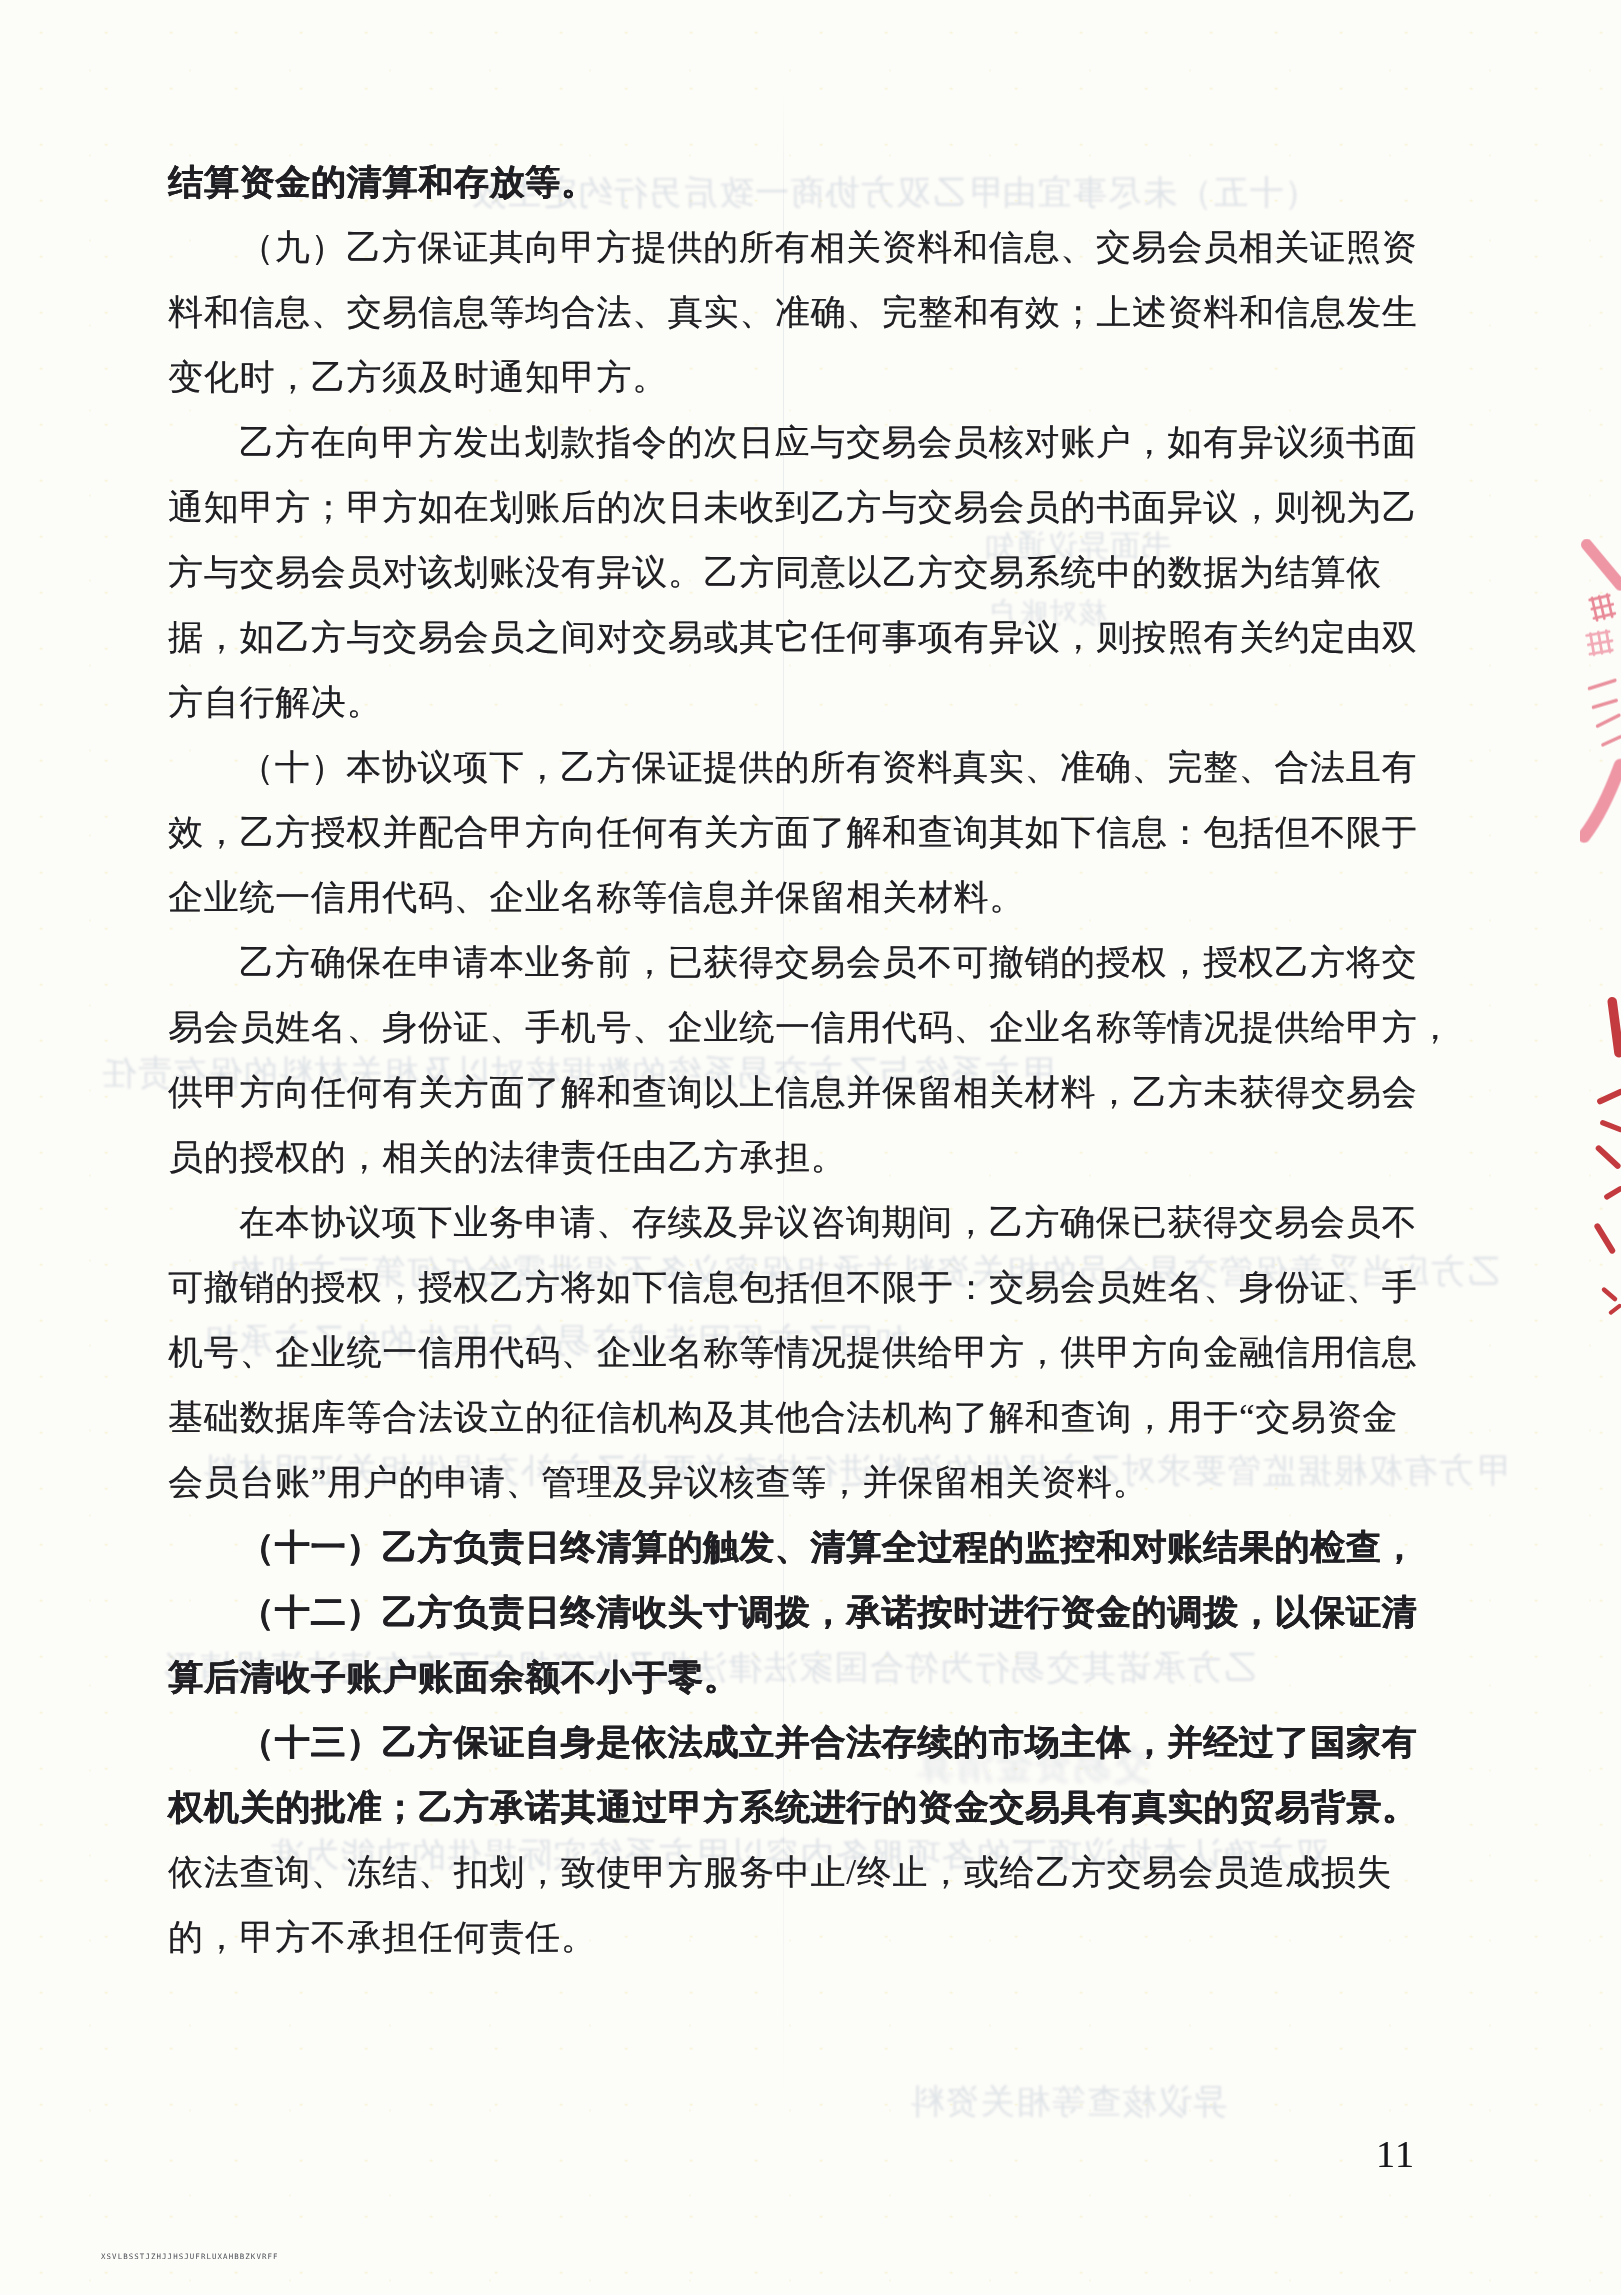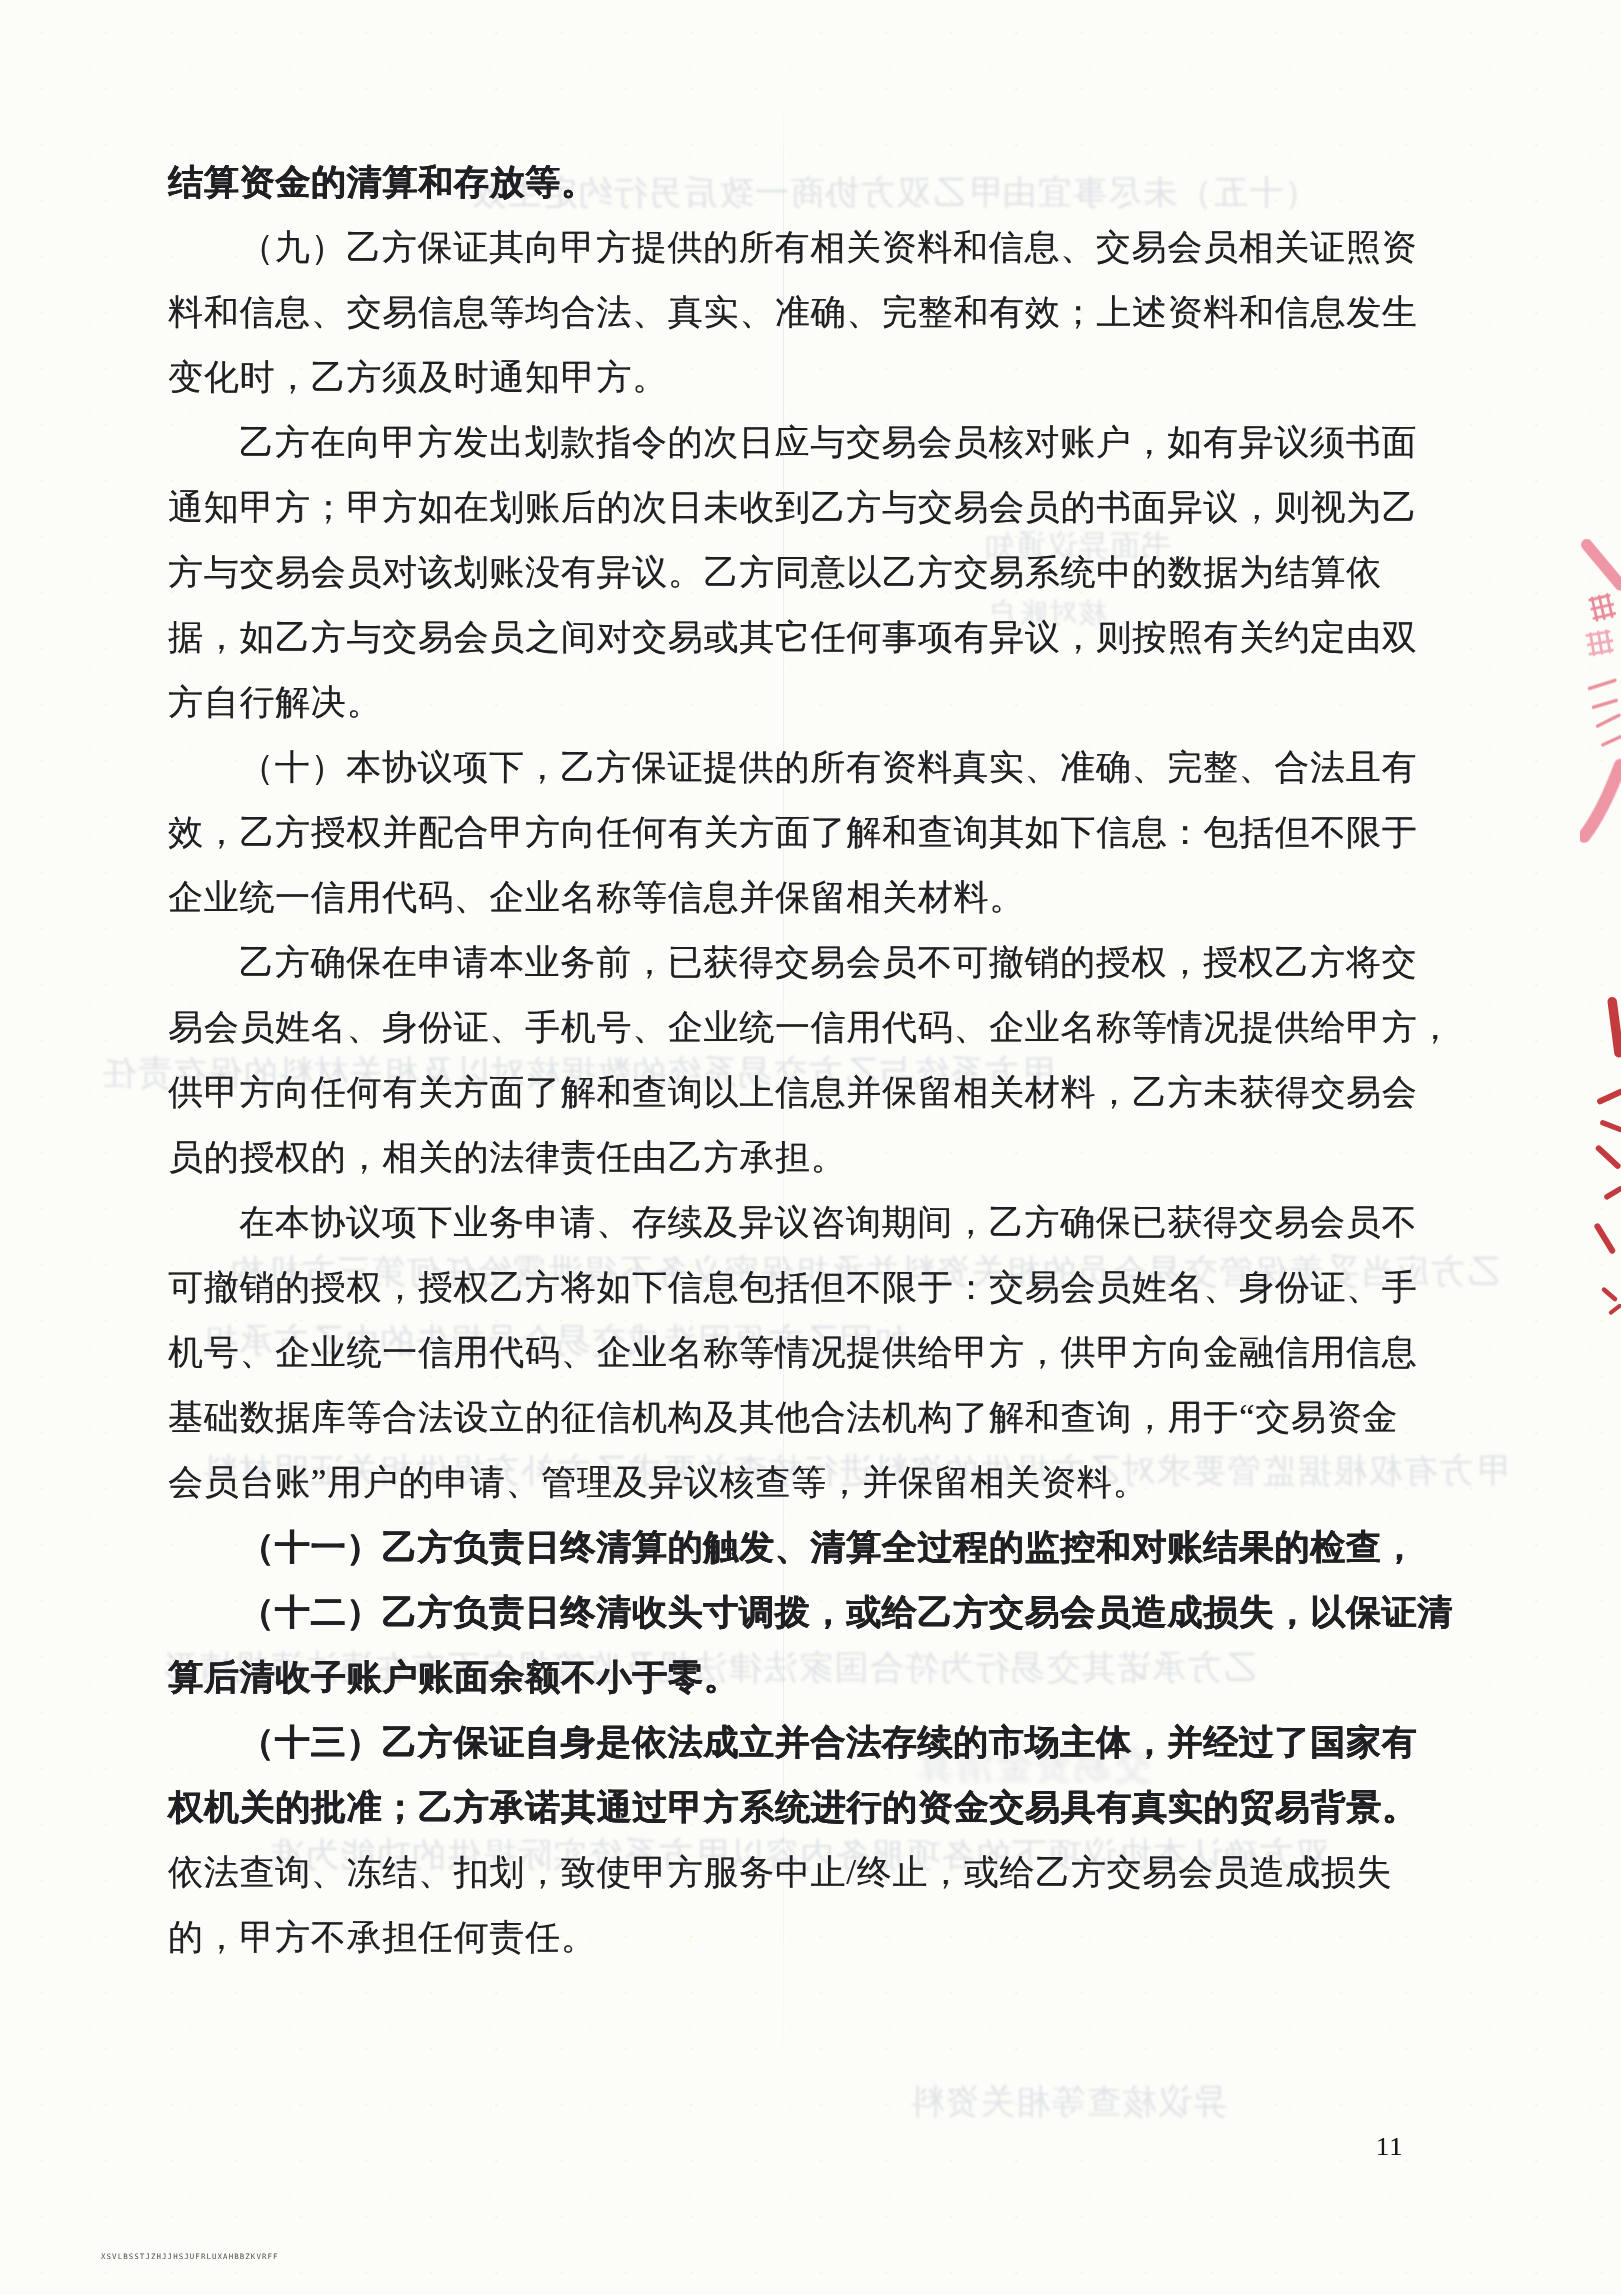--- a/index.html
+++ b/index.html
@@ -128,7 +128,7 @@
       <div class="line">基础数据库等合法设立的征信机构及其他合法机构了解和查询，用于“交易资金</div>
       <div class="line">会员台账”用户的申请、管理及异议核查等，并保留相关资料。</div>
       <div class="line bold indent">（十一）乙方负责日终清算的触发、清算全过程的监控和对账结果的检查，</div>
-      <div class="line bold indent">（十二）乙方负责日终清收头寸调拨，或给乙方交易会员造成损失，以保证清</div>
+      <div class="line bold indent">（十二）乙方负责日终清收头寸调拨，承诺按时进行资金的调拨，以保证清</div>
       <div class="line bold">算后清收子账户账面余额不小于零。</div>
       <div class="line bold indent">（十三）乙方保证自身是依法成立并合法存续的市场主体，并经过了国家有</div>
       <div class="line bold">权机关的批准；乙方承诺其通过甲方系统进行的资金交易具有真实的贸易背景。</div>

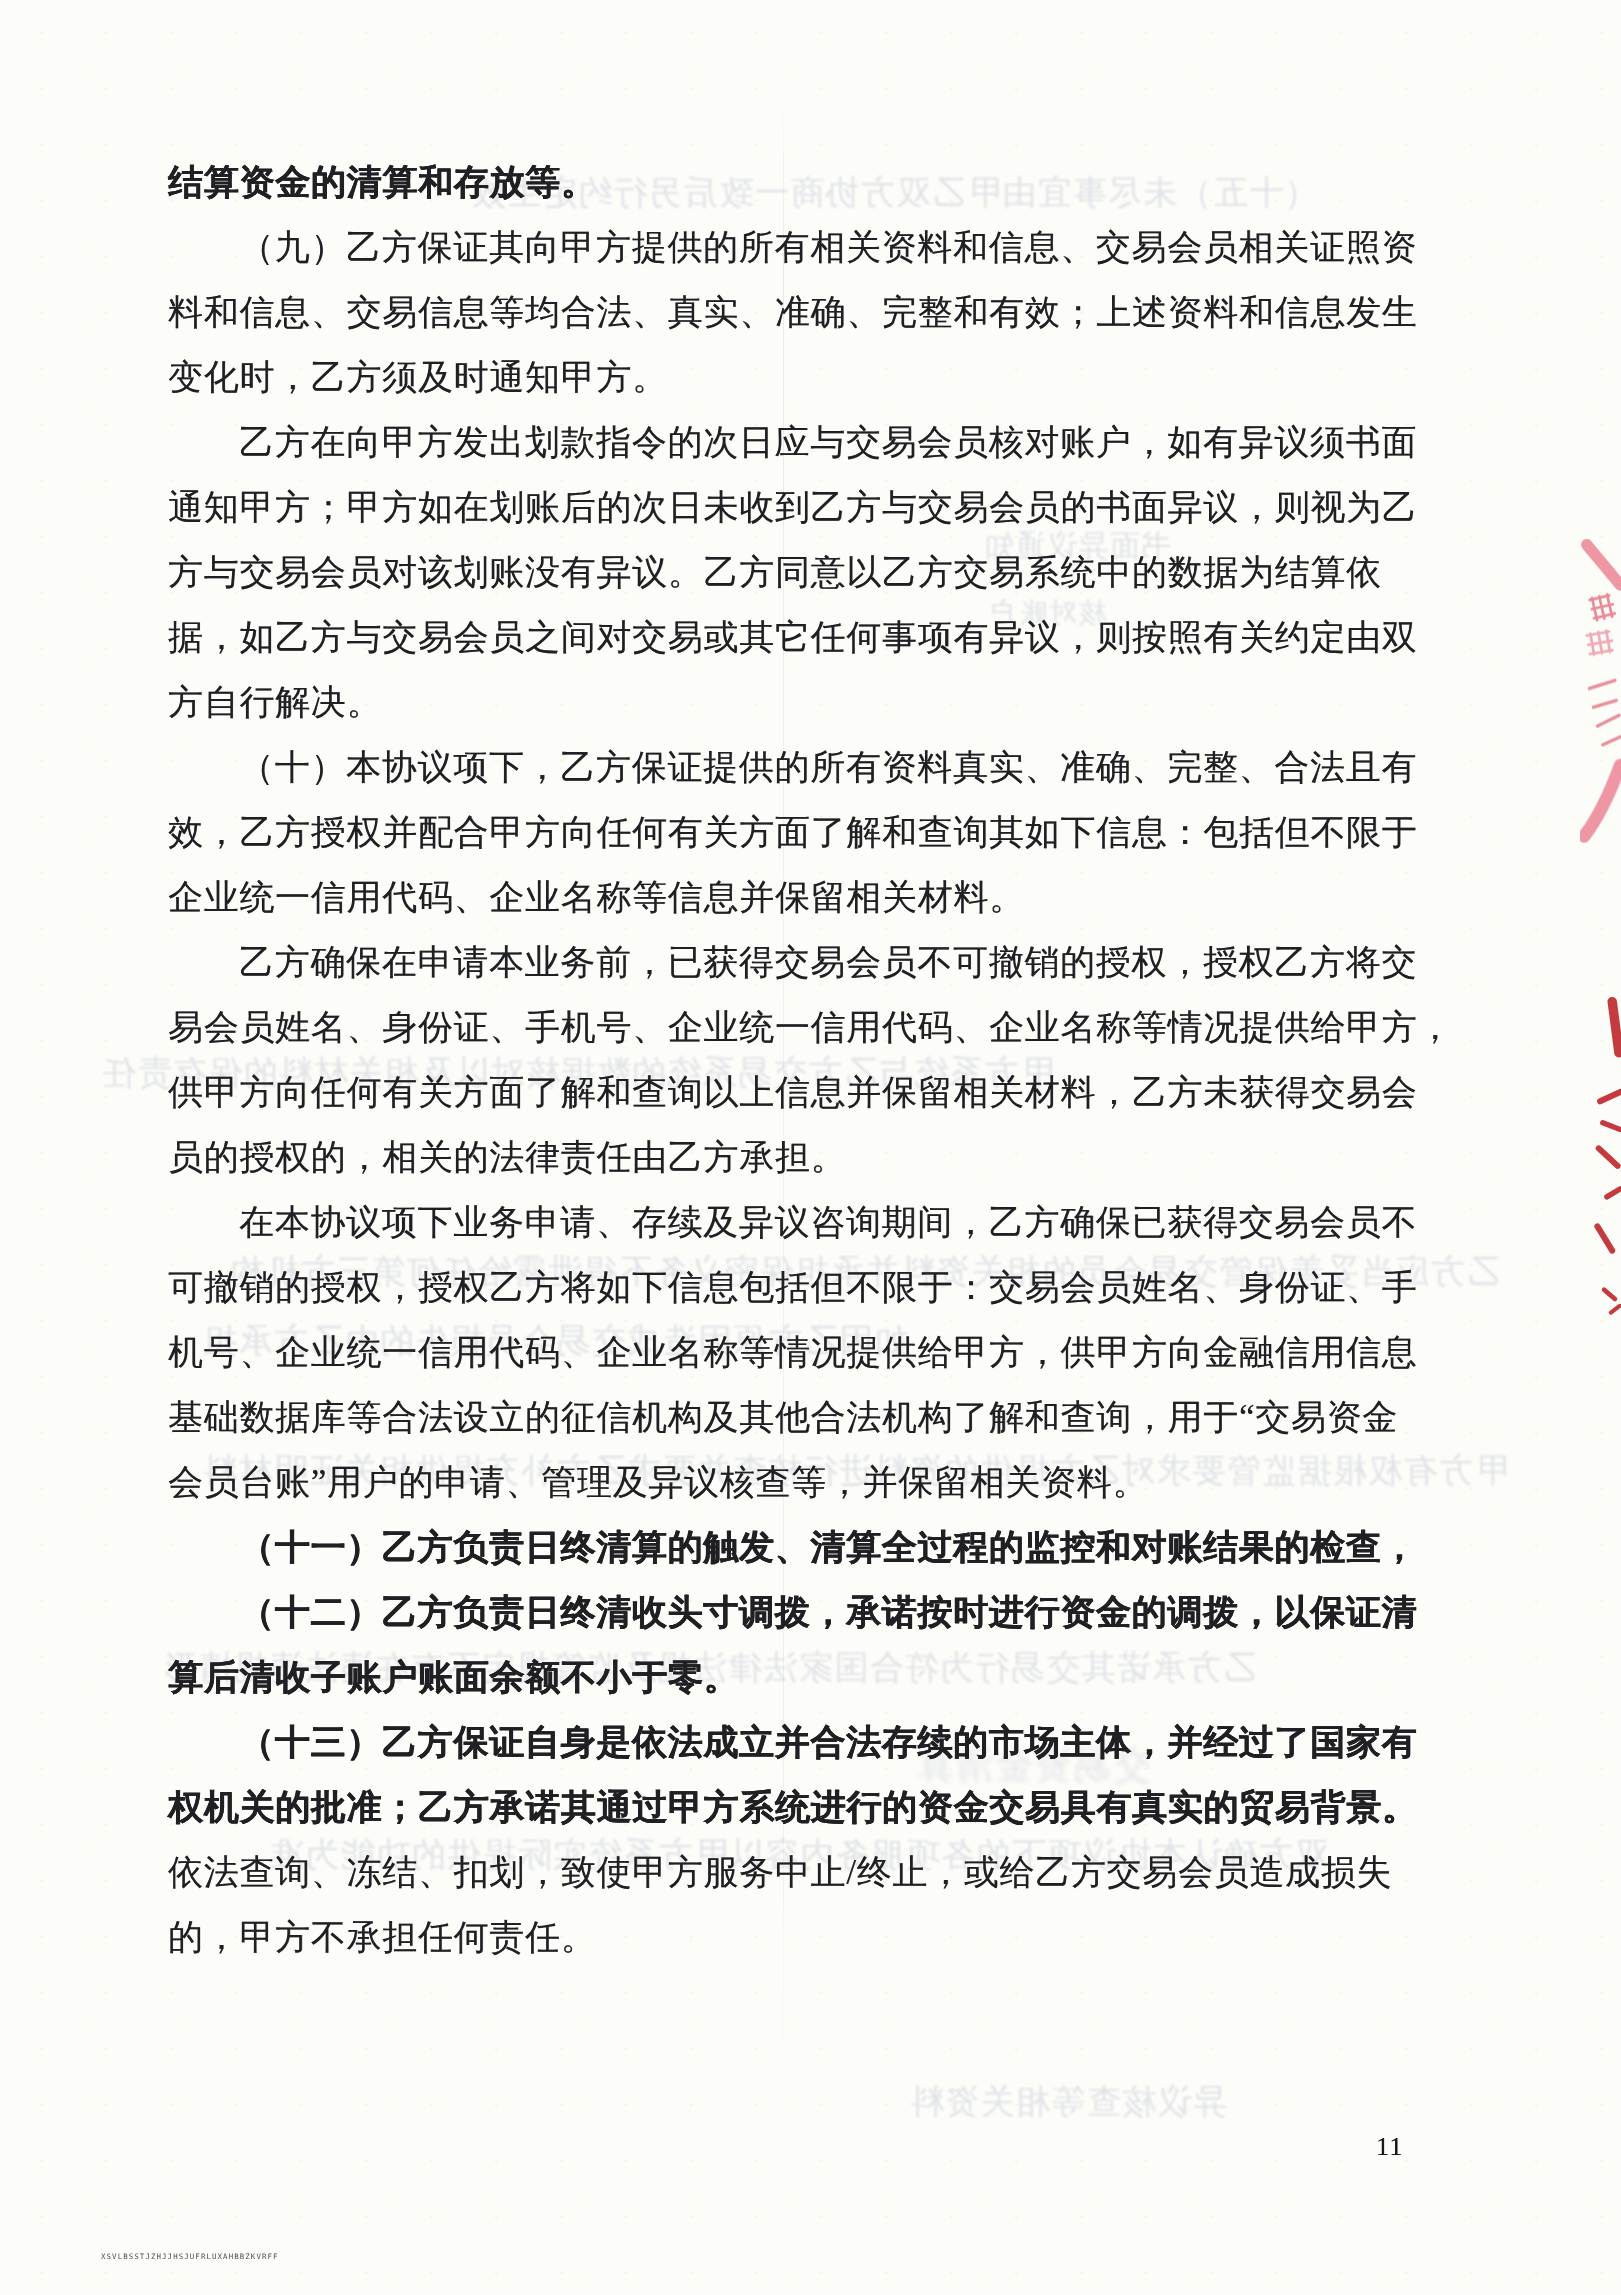--- a/index.html
+++ b/index.html
@@ -69,7 +69,7 @@
   .page-number {
     position:absolute;
     left:1376px; top:2132px;
-    font-size:26px;
+    font-size:38px;
     color:#17171b;
     letter-spacing:1.3px;
     text-shadow:0.3px 0.3px 0 rgba(0,0,0,0.5);

